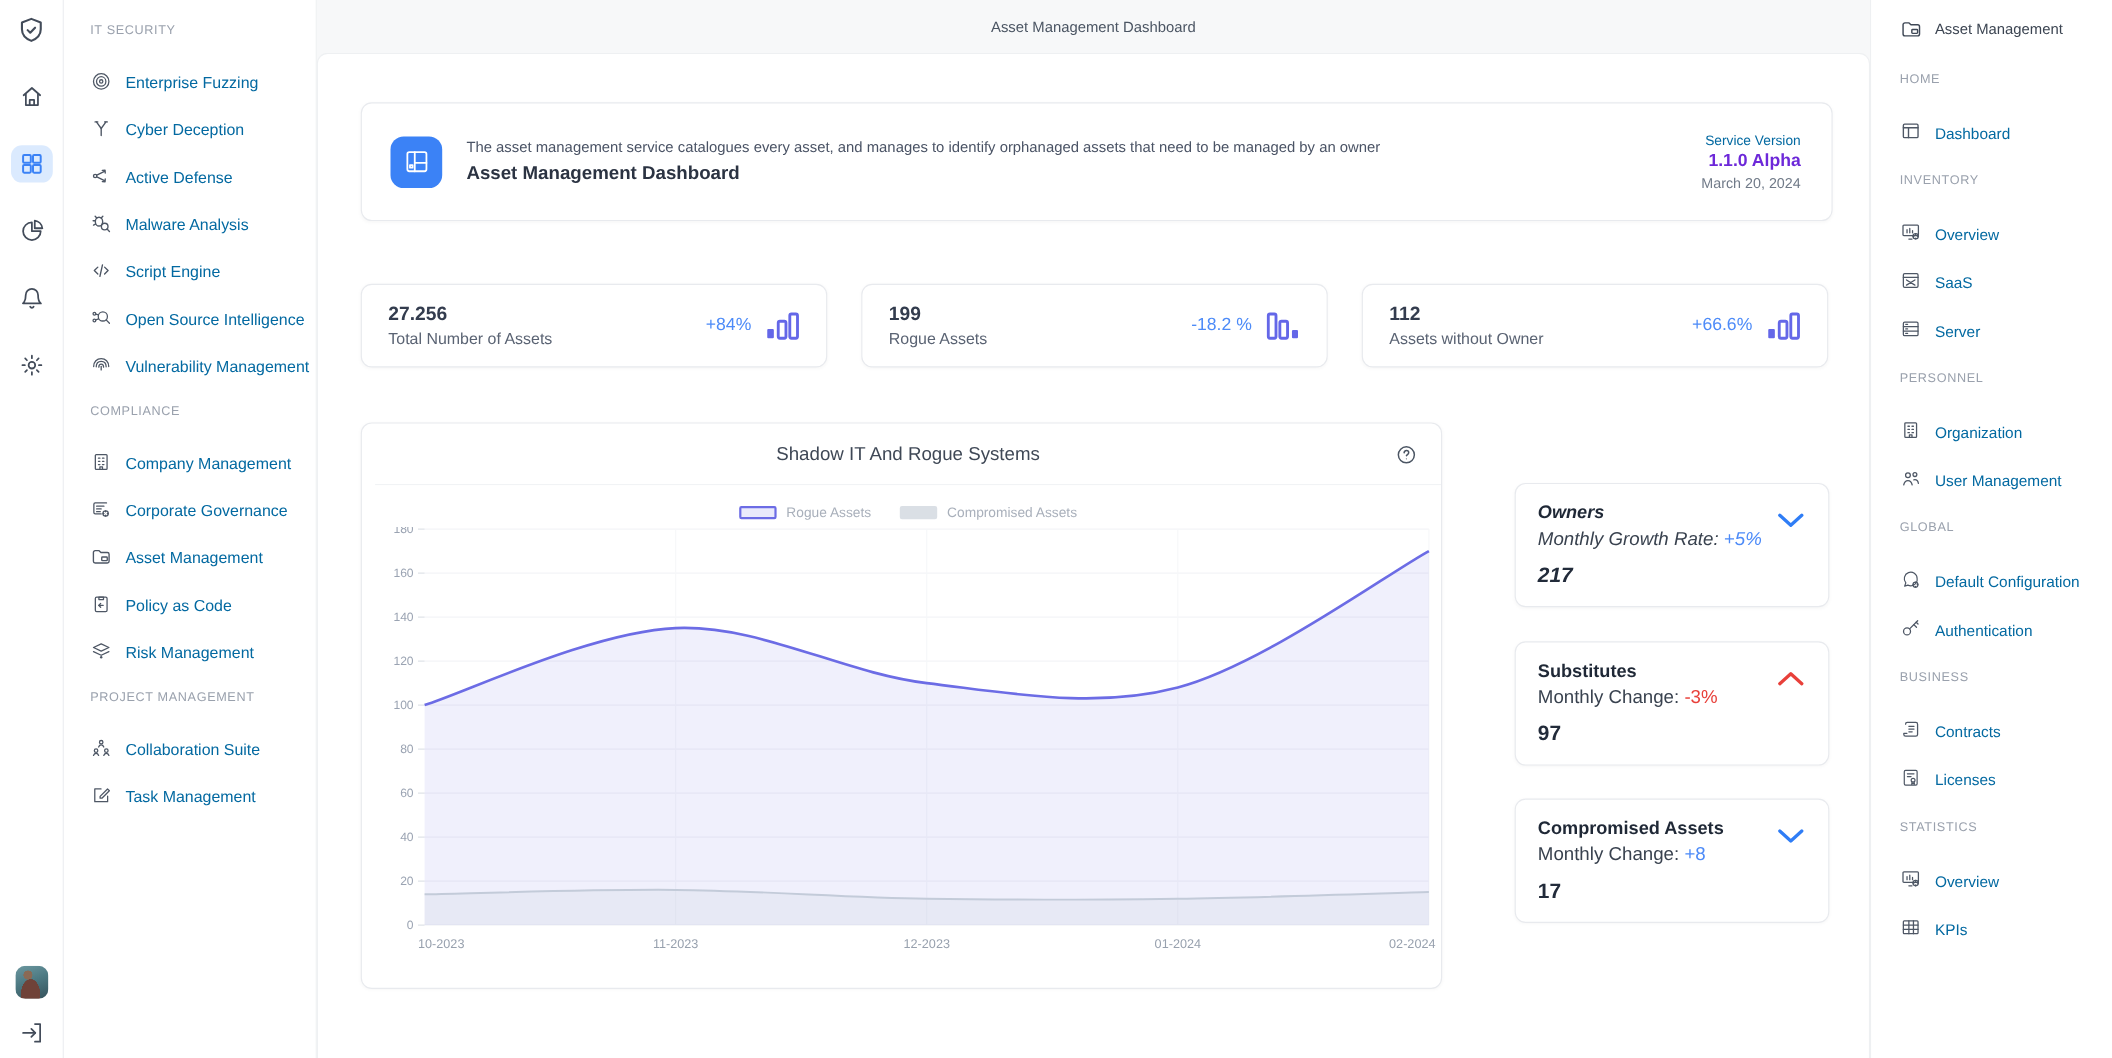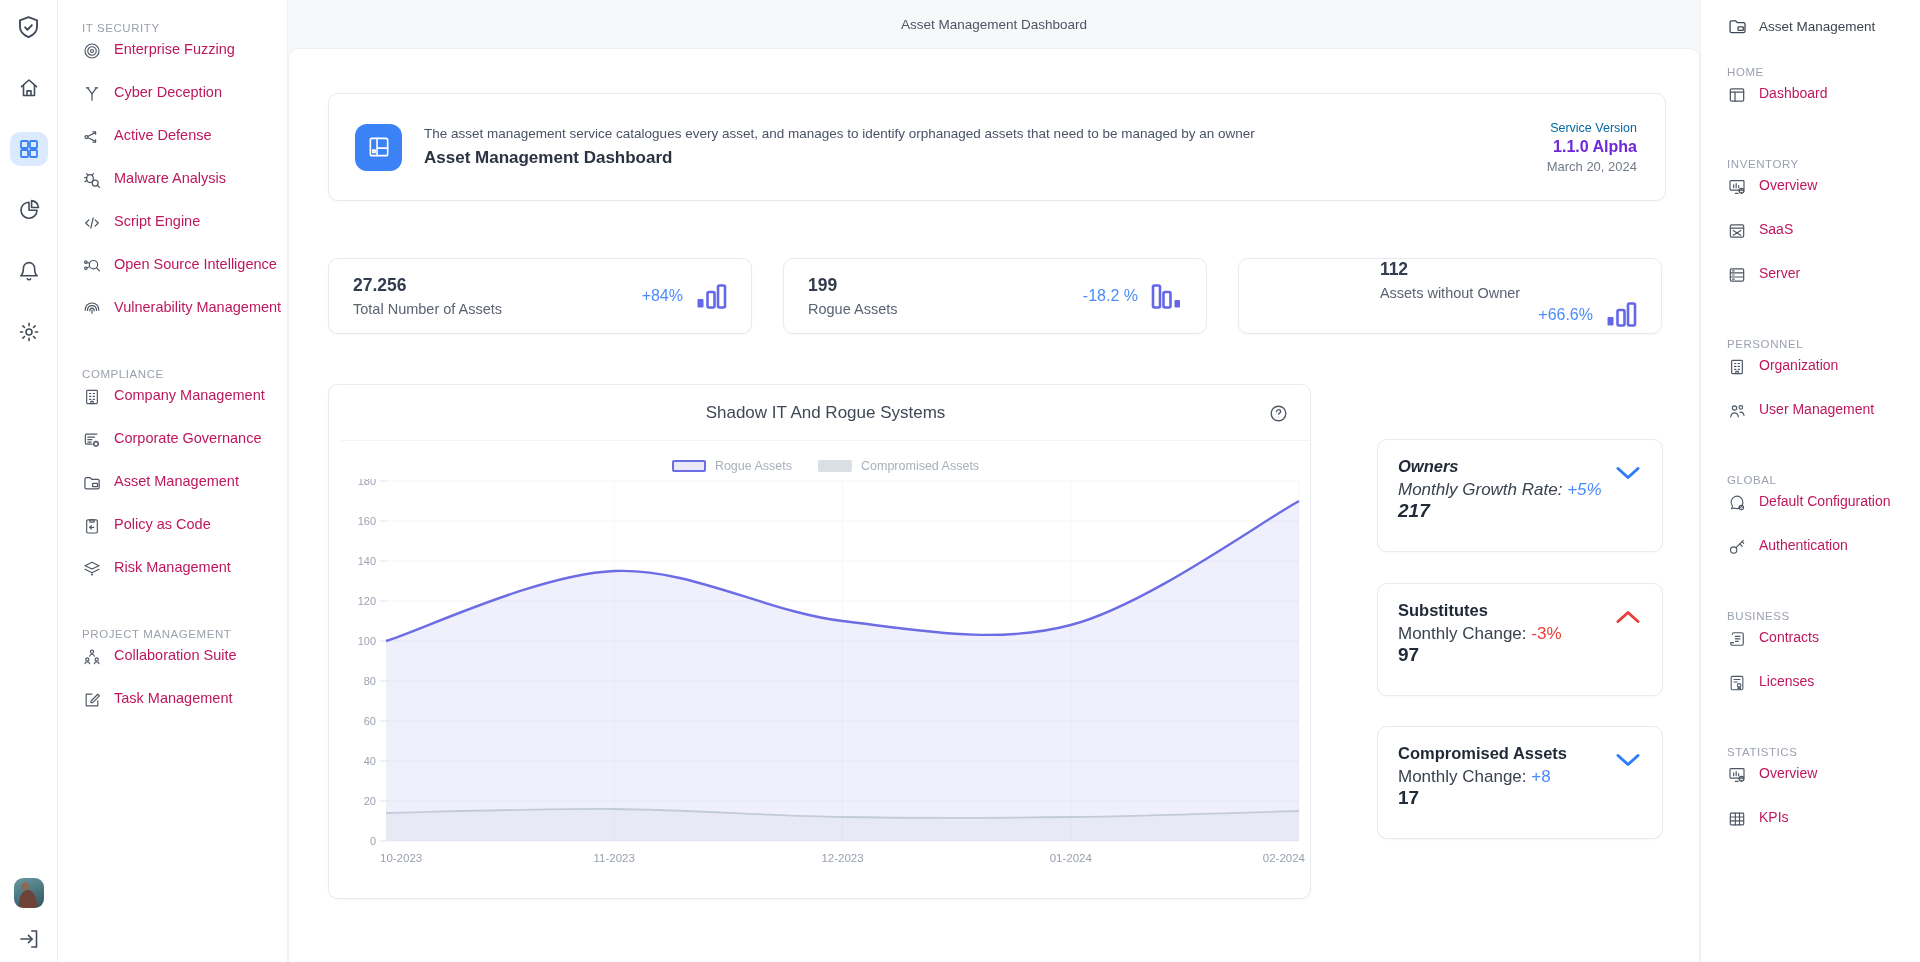--- a/index.html
+++ b/index.html
@@ -24,7 +24,7 @@
   
   .left-sidebar { position:absolute; left:58px; top:0; width:230px; height:100%; background:#fff; border-right:1px solid #eef0f2; padding:18px 0 0 24px; z-index:4; }
   .section-title { font-size:11.5px; letter-spacing:.05em; color:#9aa1ad; height:20px; display:flex; align-items:center; margin-bottom:3px; }
-  .ls-item, .rs-item { height:43px; display:flex; align-items:flex-start; gap:12px; color:#be185d; font-size:14.5px; cursor:pointer; white-space:nowrap; }
+  .ls-item, .rs-item { height:43px; display:flex; align-items:flex-end; gap:12px; color:#0369a1; font-size:14.5px; cursor:pointer; white-space:nowrap; }
   .ls-item .icn, .rs-item .icn { width:20px; height:20px; color:#4e5765; flex:0 0 auto; display:flex; }
   .icn svg { width:100%; height:100%; }
   .ls-section + .ls-section { margin-top:22px; }

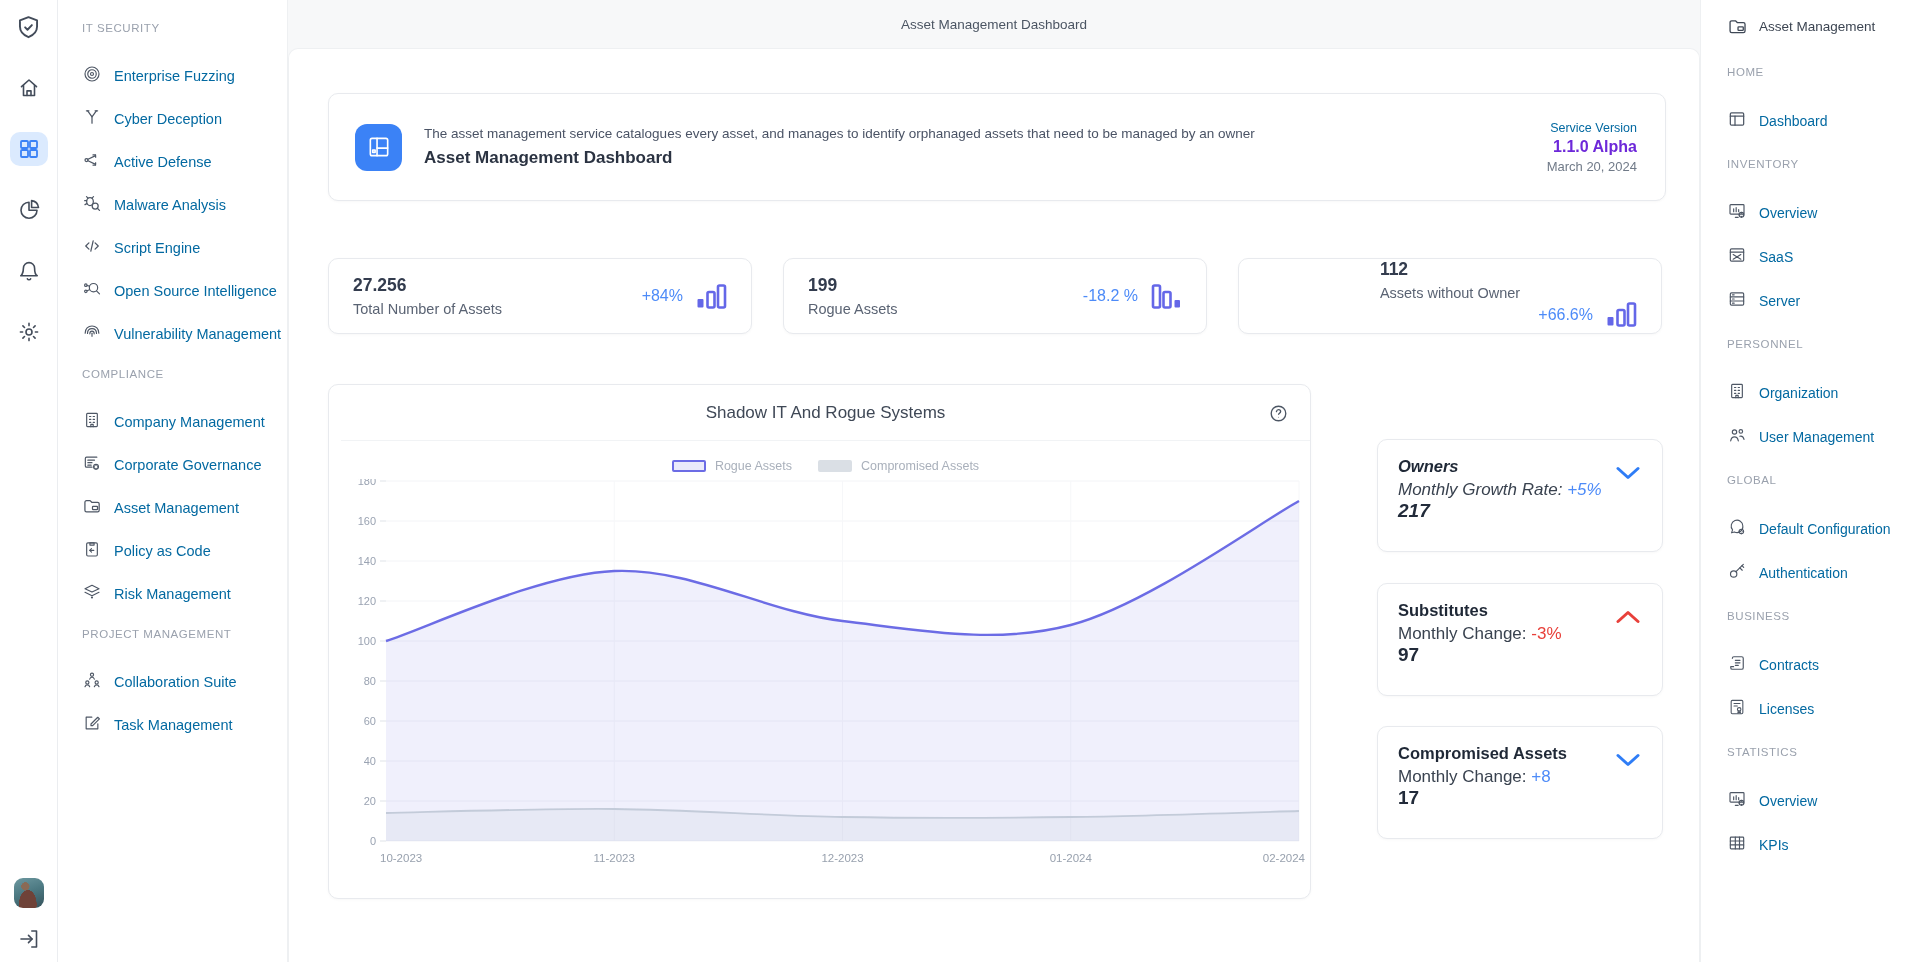--- a/index.html
+++ b/index.html
@@ -355,7 +355,7 @@
           </span>
         </div>
       </article>
-      <article class="card stat-card" style="left: 949px; flex-direction: column;">
+      <article class="card stat-card" style="left: 949px;">
         <div class="sc-left">
           <div class="sc-value">112</div>
           <div class="sc-label">Assets without Owner</div>

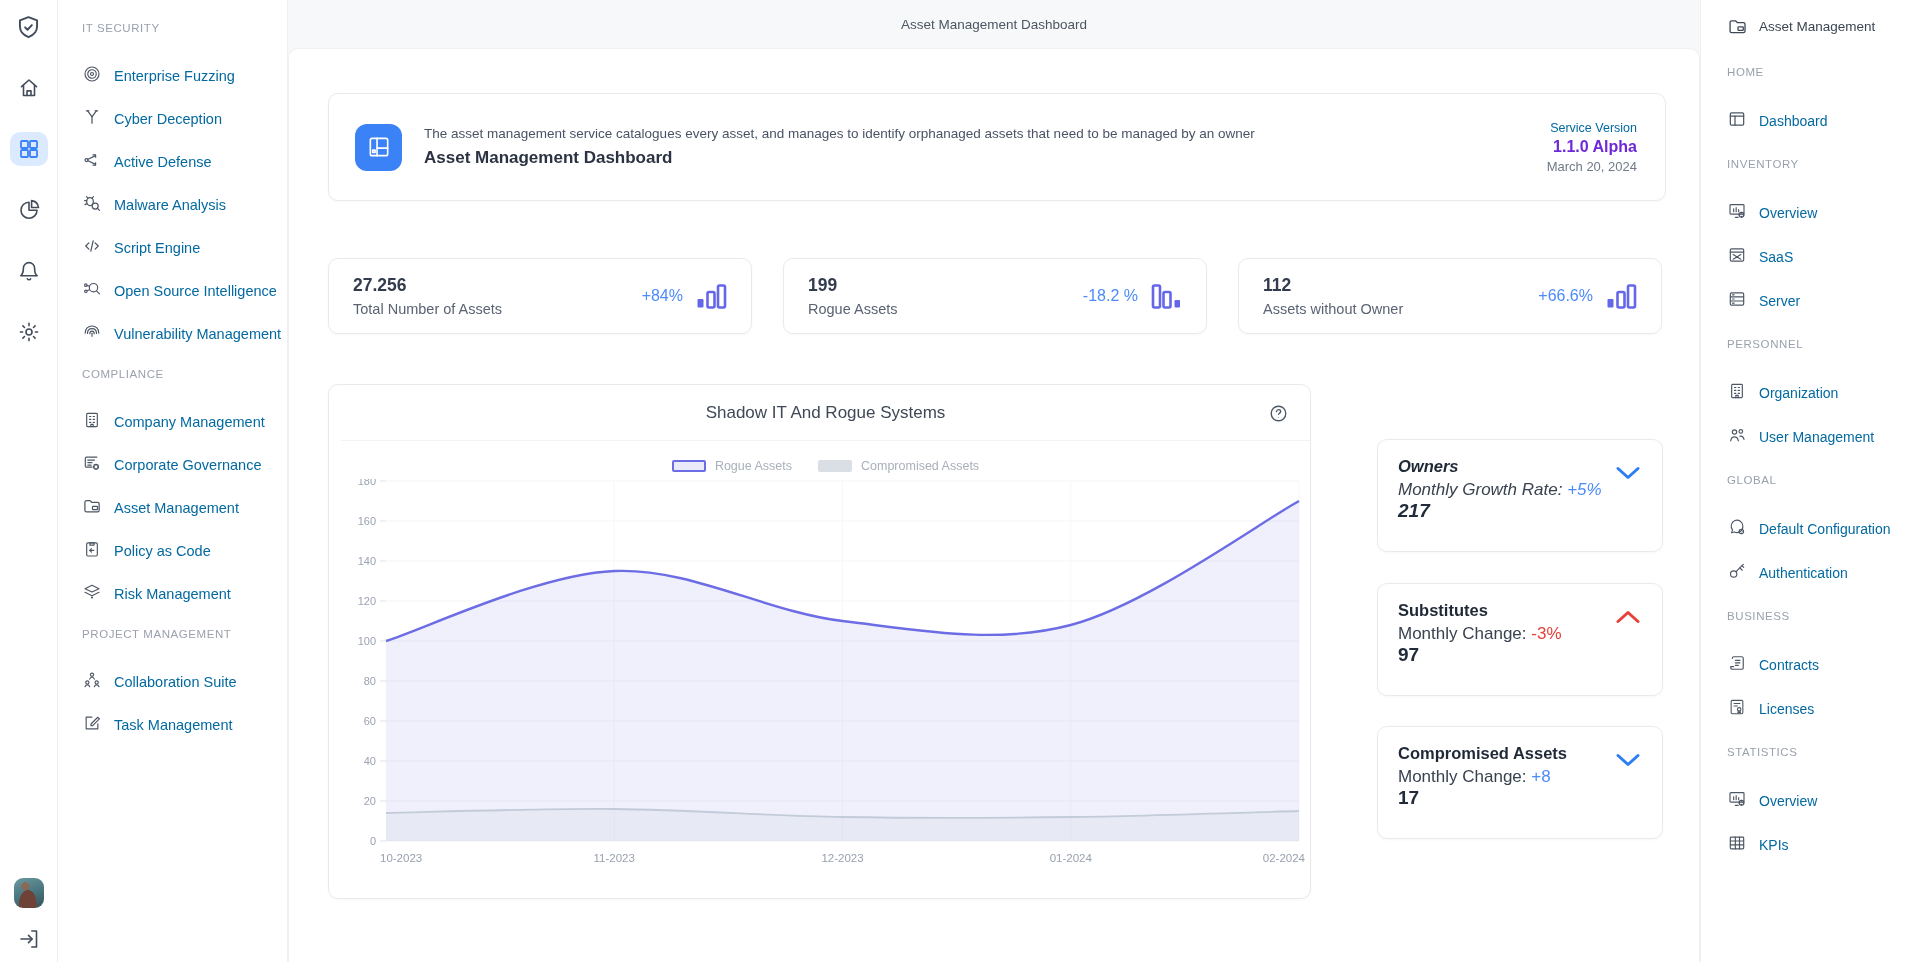--- a/index.html
+++ b/index.html
@@ -71,7 +71,7 @@
   .info-card { left:1088px; width:286px; height:113px; padding:17px 20px; cursor:pointer; }
   .ic-title { font-size:16.5px; font-weight:bold; color:#1f2836; }
   .ic-sub { font-size:17px; color:#39424f; margin-top:4px; }
-  .ic-value { font-size:19px; font-weight:bold; color:#222b3a; }
+  .ic-value { font-size:19px; font-weight:bold; color:#222b3a; margin-top:13px; }
   .ic-chevron { position:absolute; right:22px; top:26px; width:24px; height:14px; }
 
   

